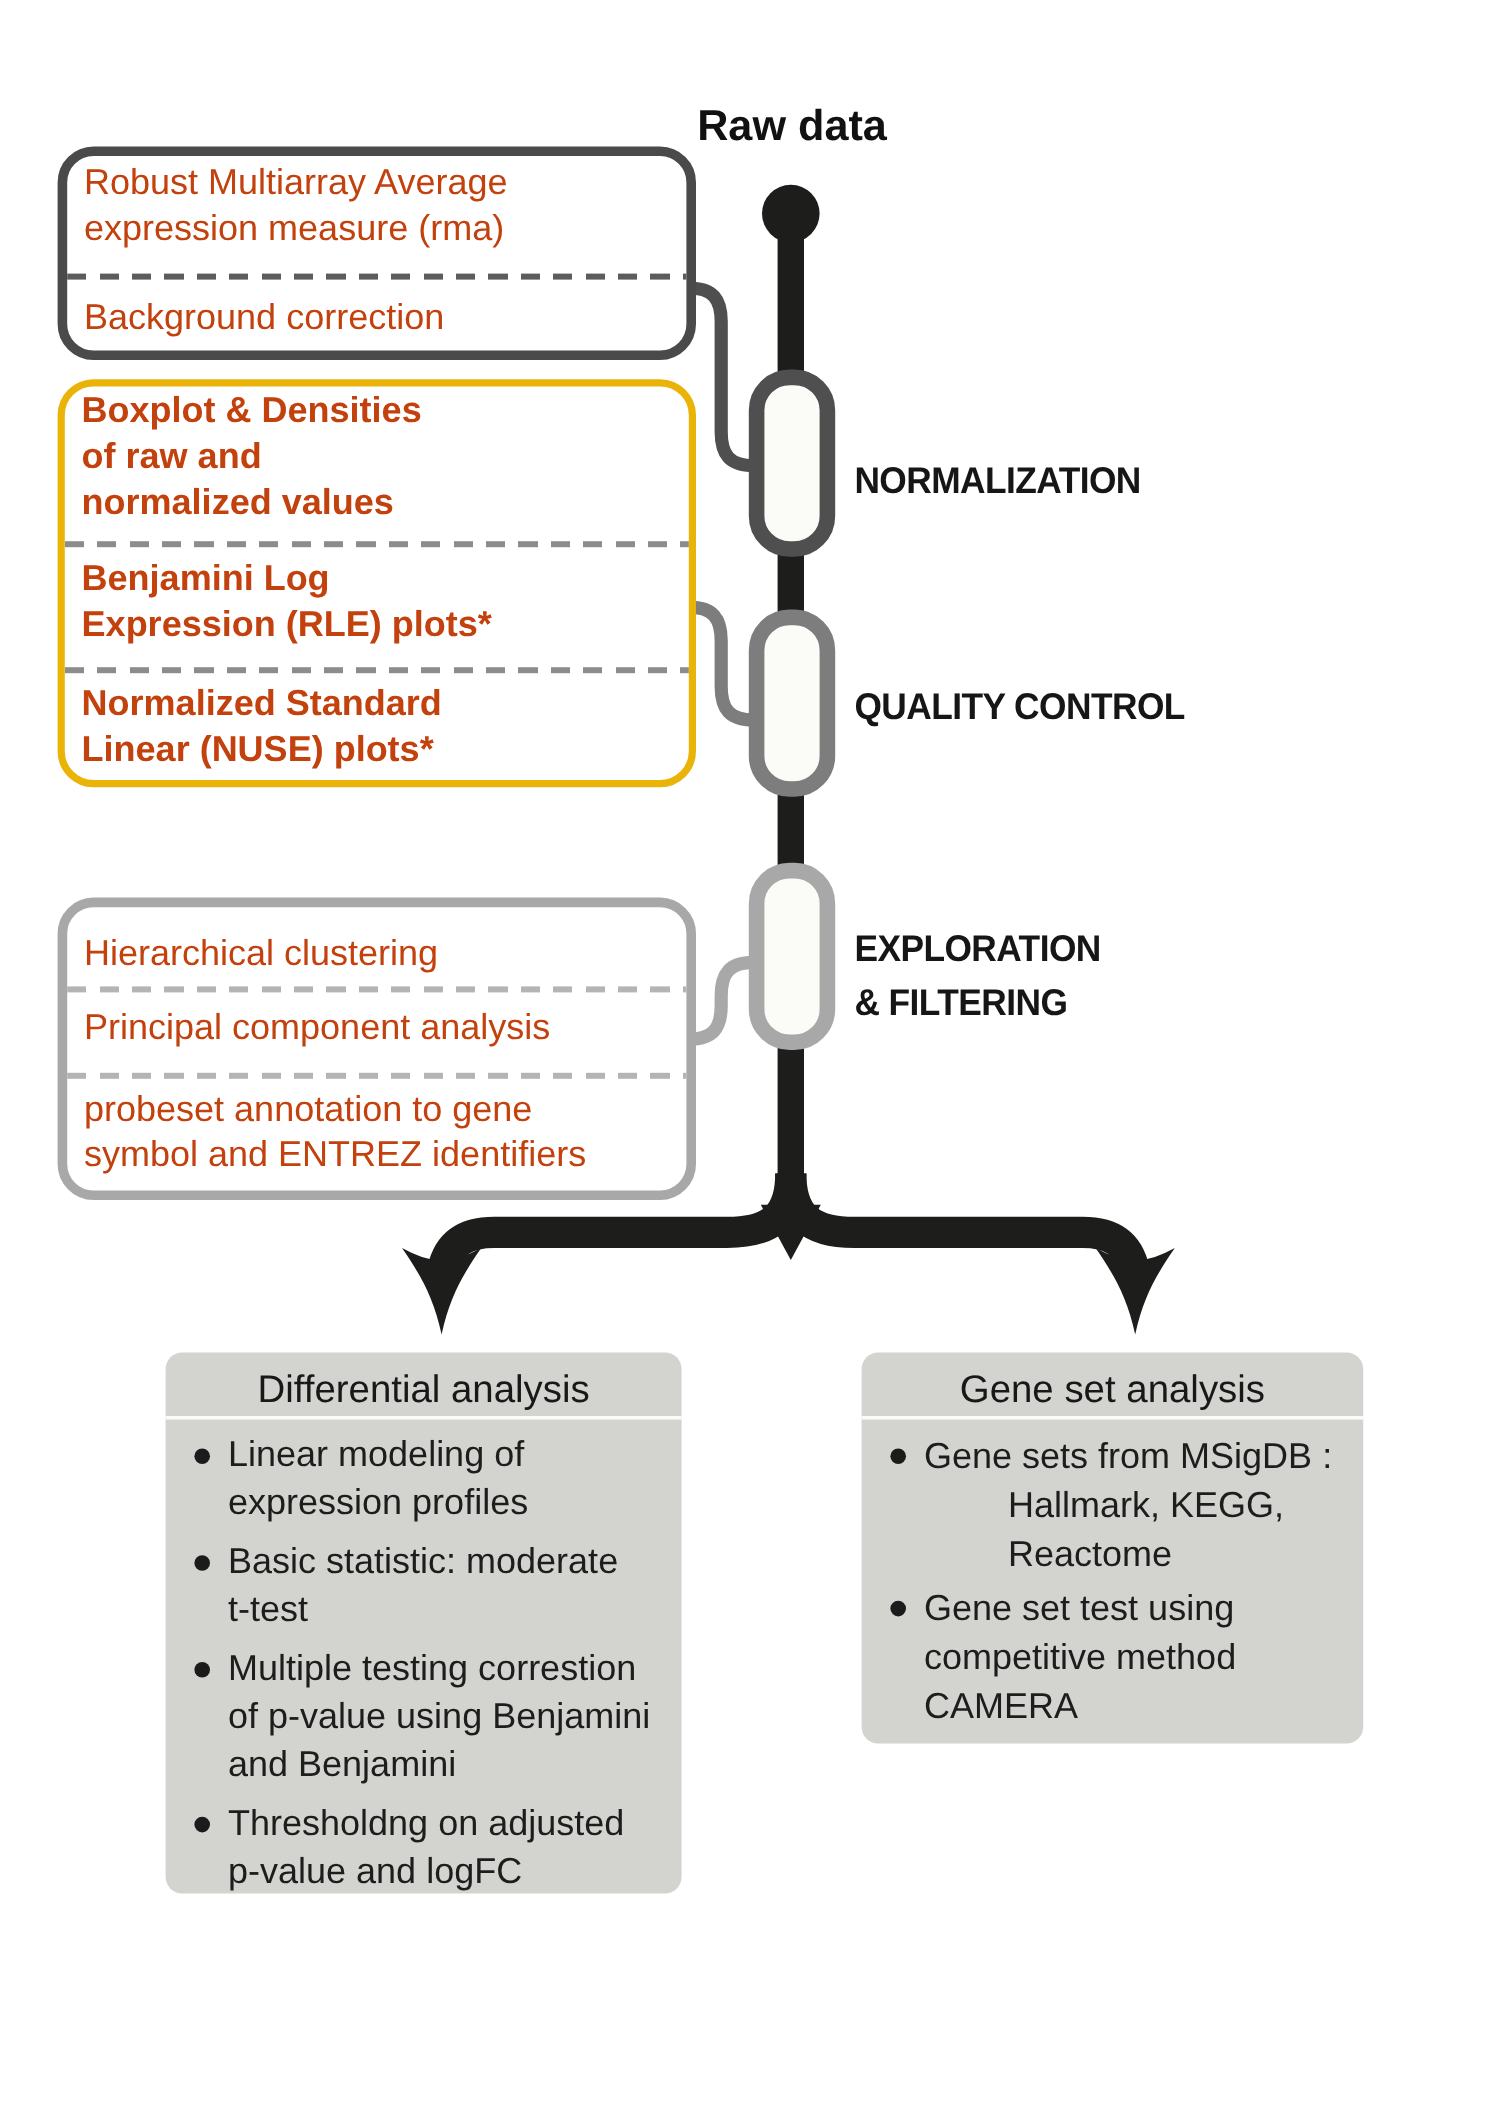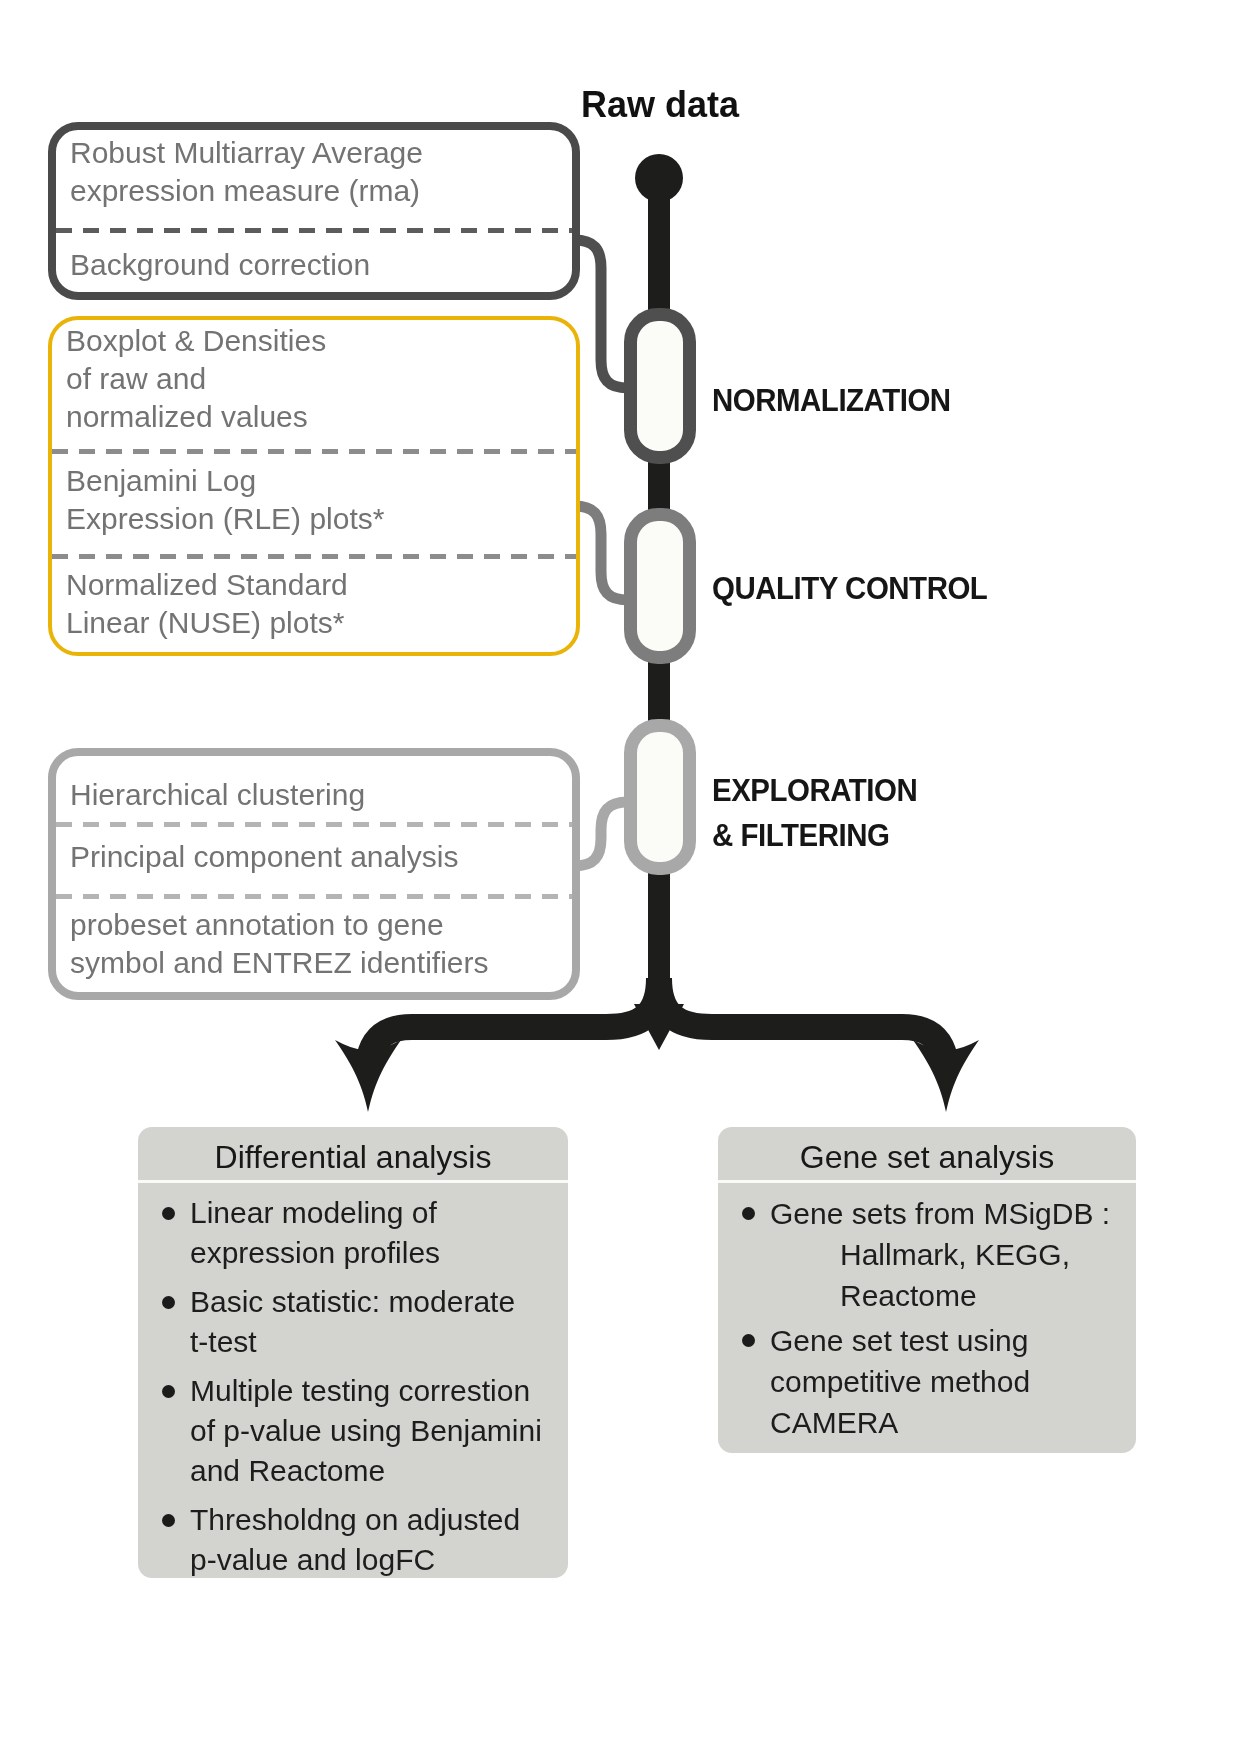--- a/index.html
+++ b/index.html
@@ -20,7 +20,7 @@
   .sb3{top:748px;height:252px;border:8px solid #a8a8a8;}
   .bl{
     position:absolute;left:14px;right:6px;height:34px;
-    font-size:30px;line-height:34px;color:#737373;white-space:nowrap;
+    font-size:30px;line-height:34px;color:#c2410c;white-space:nowrap;
   }
   .divider{
     position:absolute;left:0;right:0;height:5px;

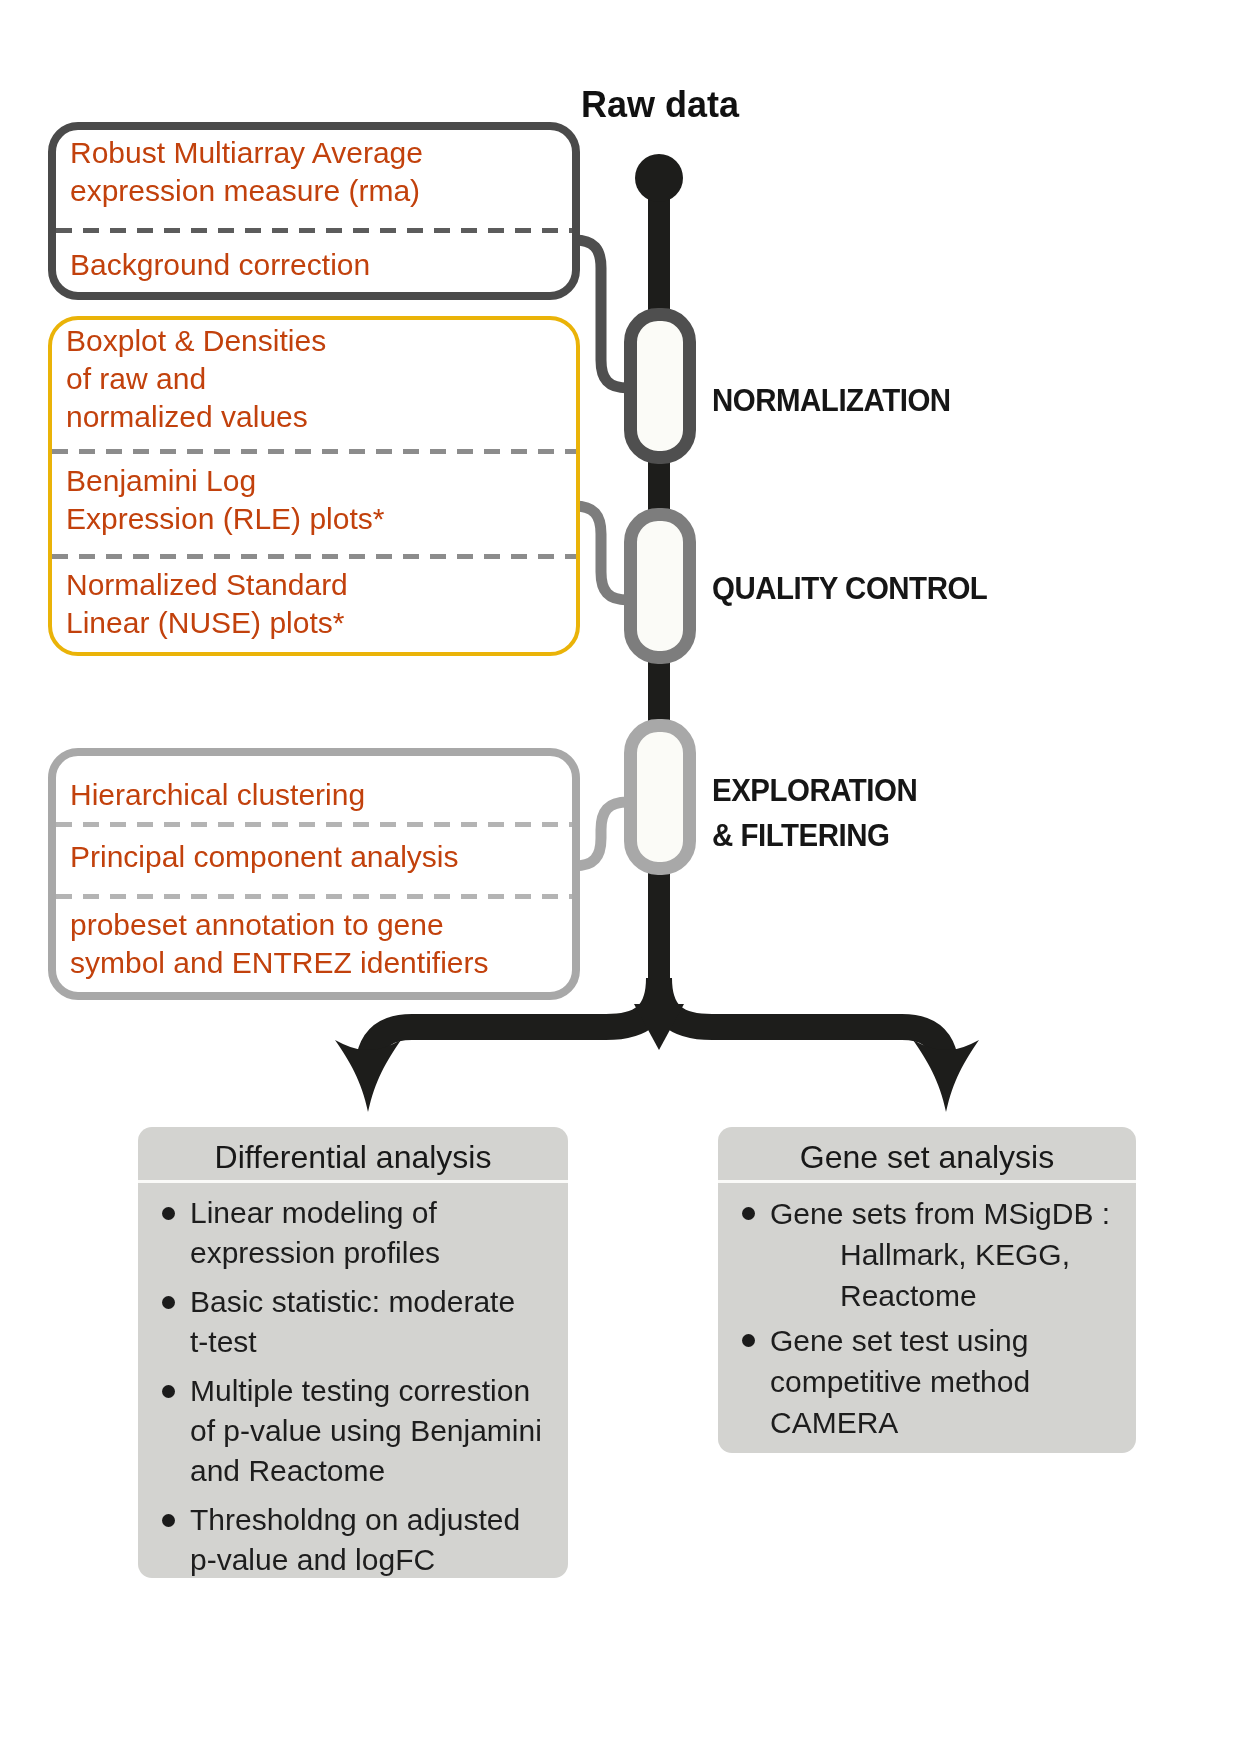--- a/index.html
+++ b/index.html
@@ -16,7 +16,7 @@
   }
   .stagebox .inner{position:absolute;inset:0;}
   .sb1{top:122px;height:178px;border:8px solid #4a4a4a;}
-  .sb2{top:316px;height:340px;border:4px solid #eab308;}
+  .sb2{top:316px;height:340px;border:6px solid #eab308;font-weight:bold;}
   .sb3{top:748px;height:252px;border:8px solid #a8a8a8;}
   .bl{
     position:absolute;left:14px;right:6px;height:34px;

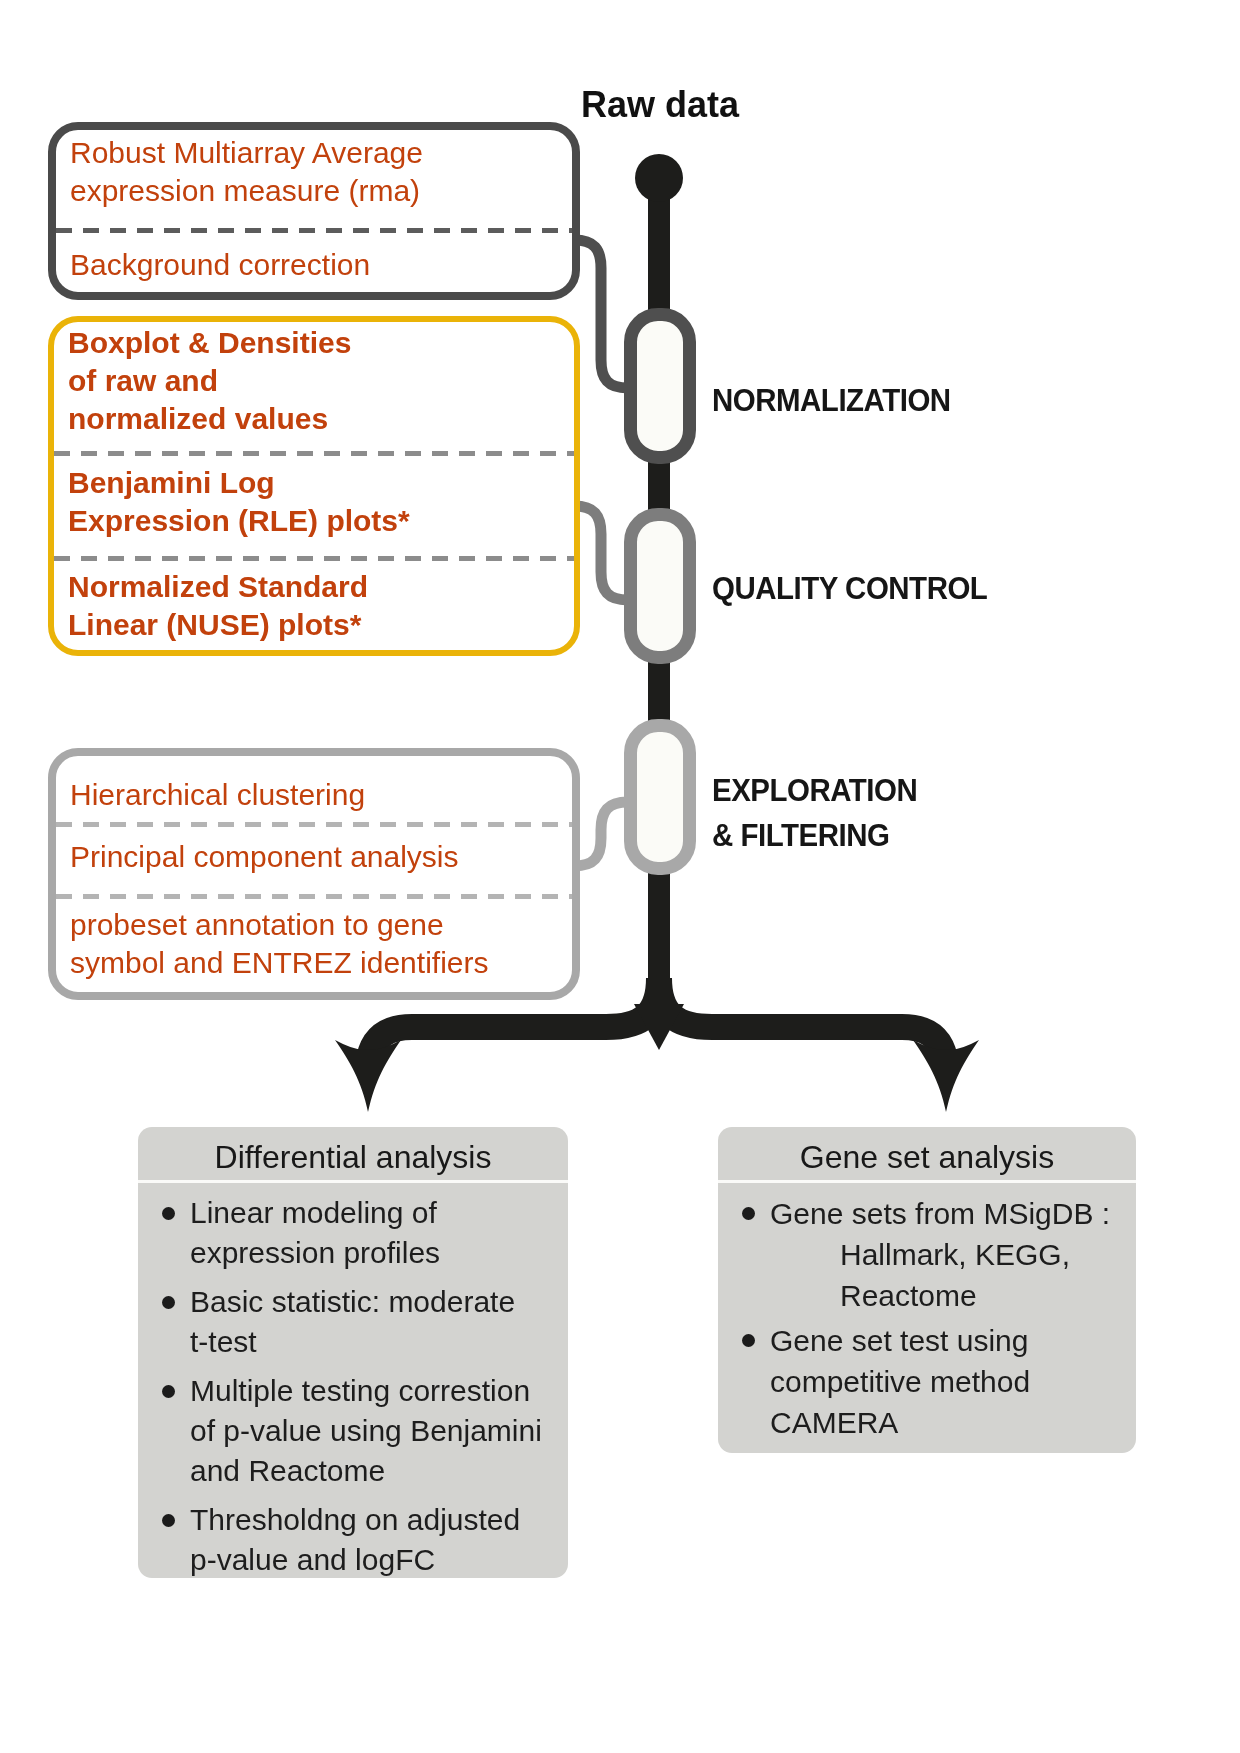--- a/index.html
+++ b/index.html
@@ -171,7 +171,7 @@
         <div class="bt">
           <div>Multiple testing correstion</div>
           <div>of p-value using Benjamini</div>
-          <div>and Reactome</div>
+          <div>and Benjamini</div>
         </div>
       </div>
       <div class="bullet-item">

